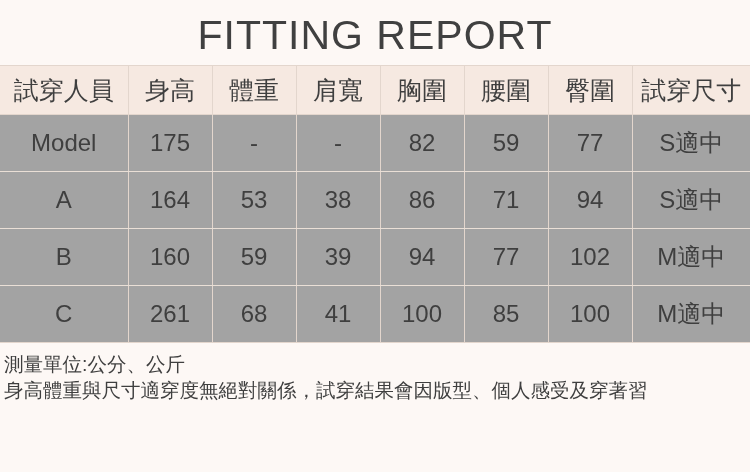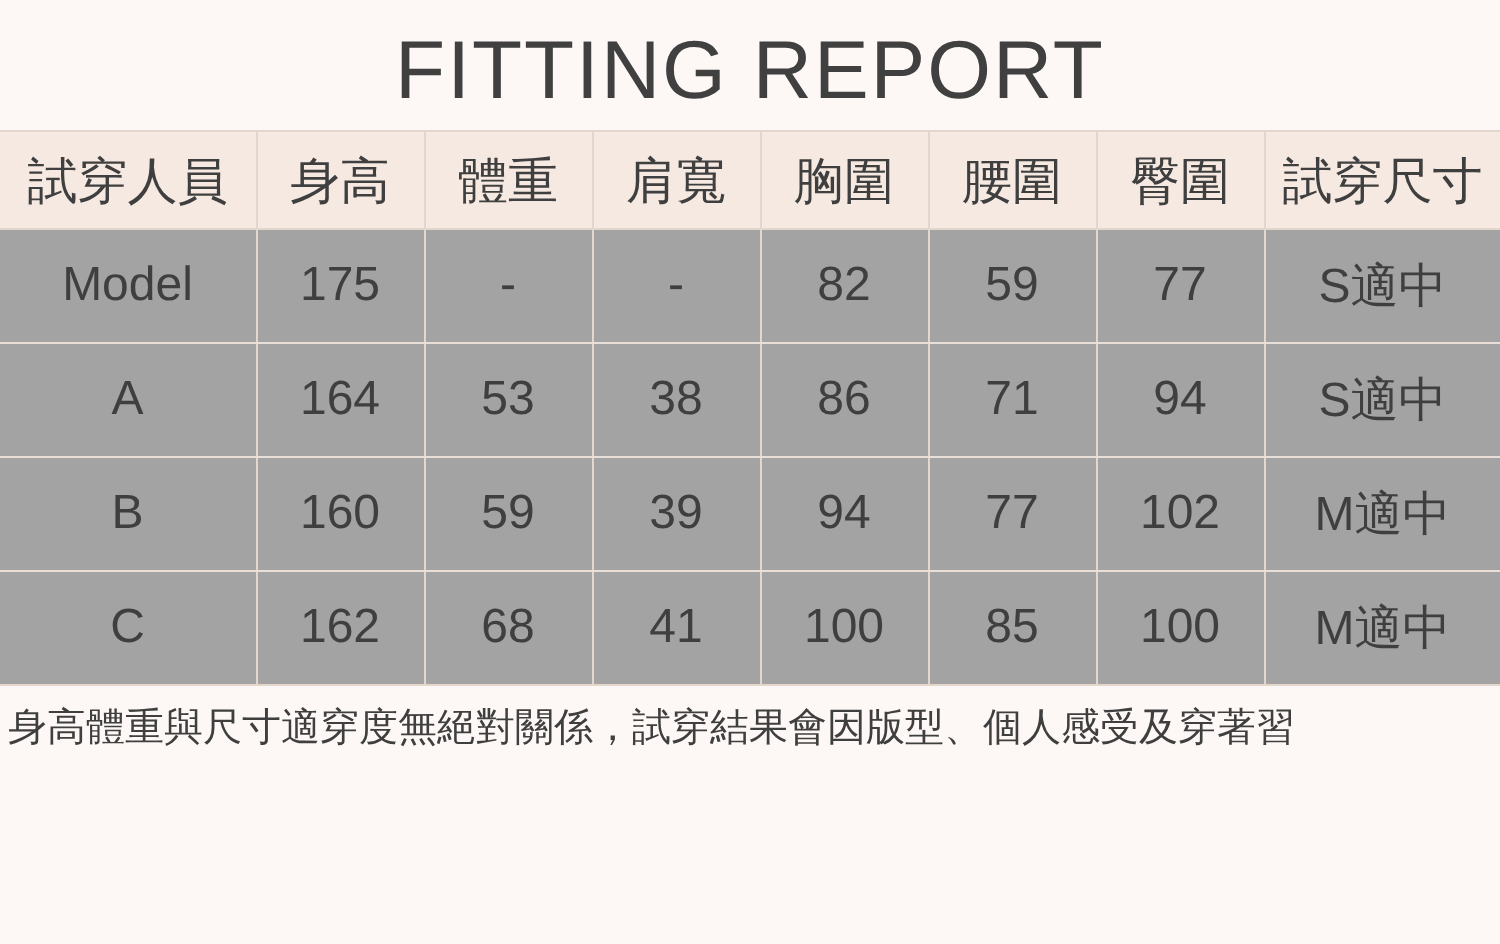--- a/index.html
+++ b/index.html
@@ -144,7 +144,7 @@
       </tr>
       <tr>
         <td class="col-0">C</td>
-        <td class="col-1">162</td>
+        <td class="col-1">261</td>
         <td class="col-2">68</td>
         <td class="col-3">41</td>
         <td class="col-4">100</td>

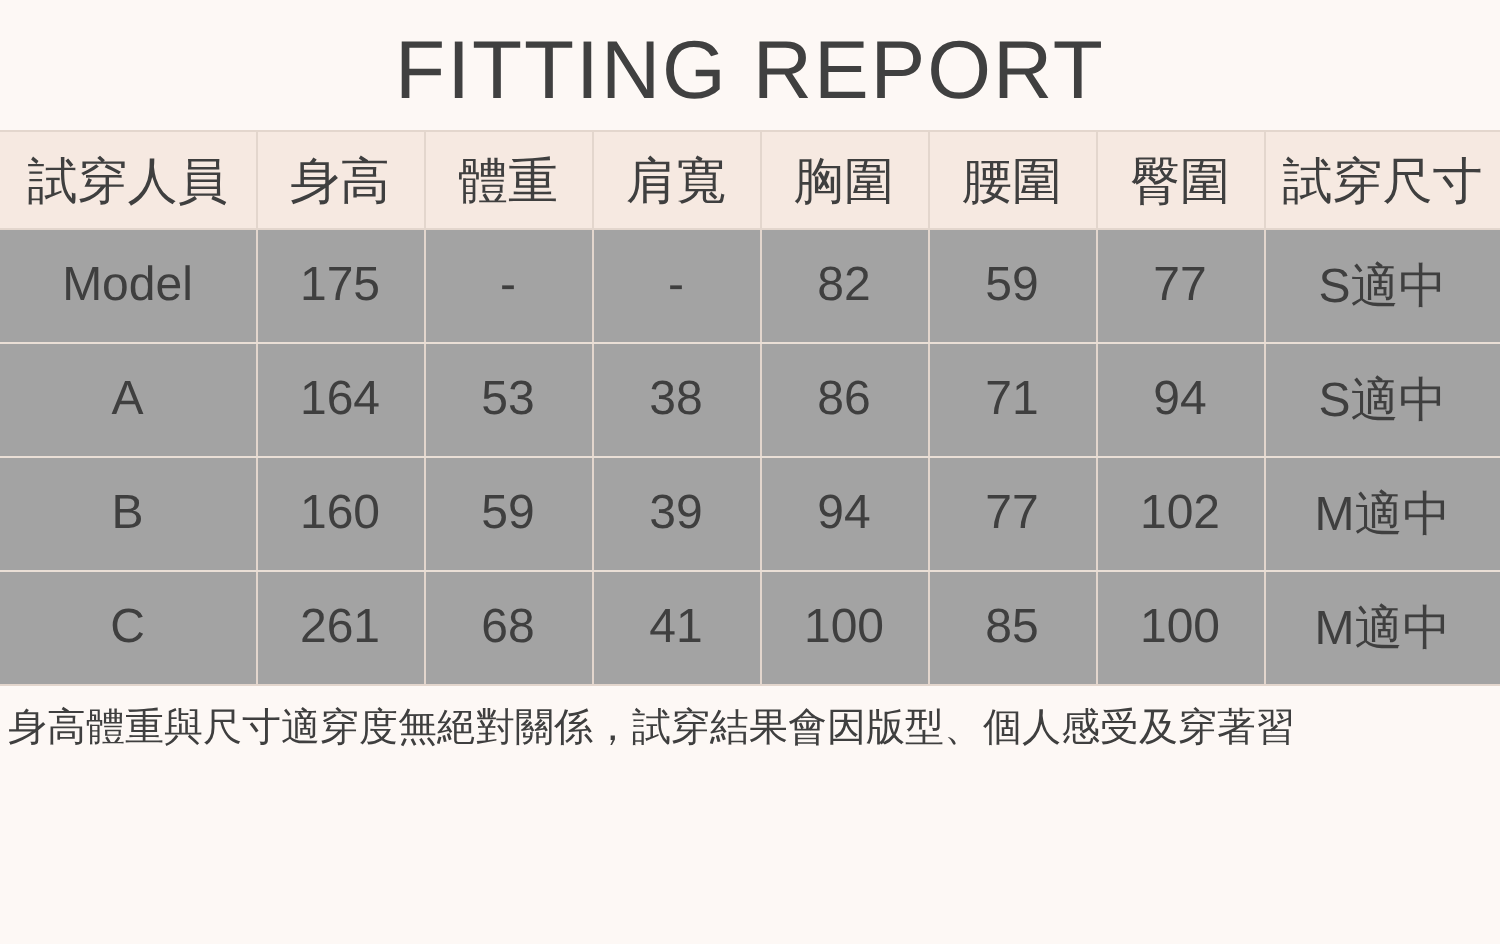--- a/index.html
+++ b/index.html
@@ -156,6 +156,7 @@
   </table>
 
   <div class="notes">
+    <div>測量單位:公分、公斤</div>
     <div>身高體重與尺寸適穿度無絕對關係，試穿結果會因版型、個人感受及穿著習</div>
   </div>
 

